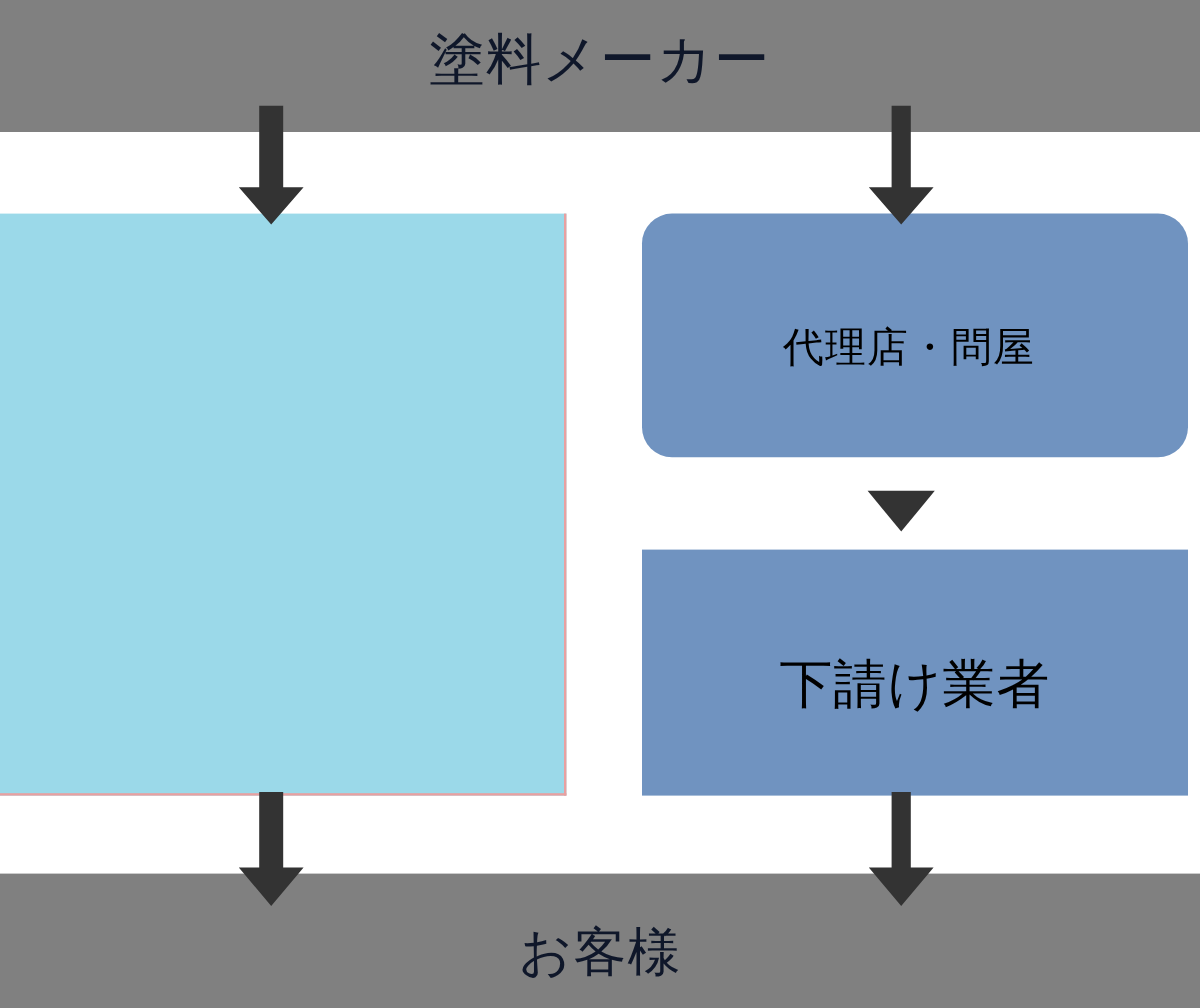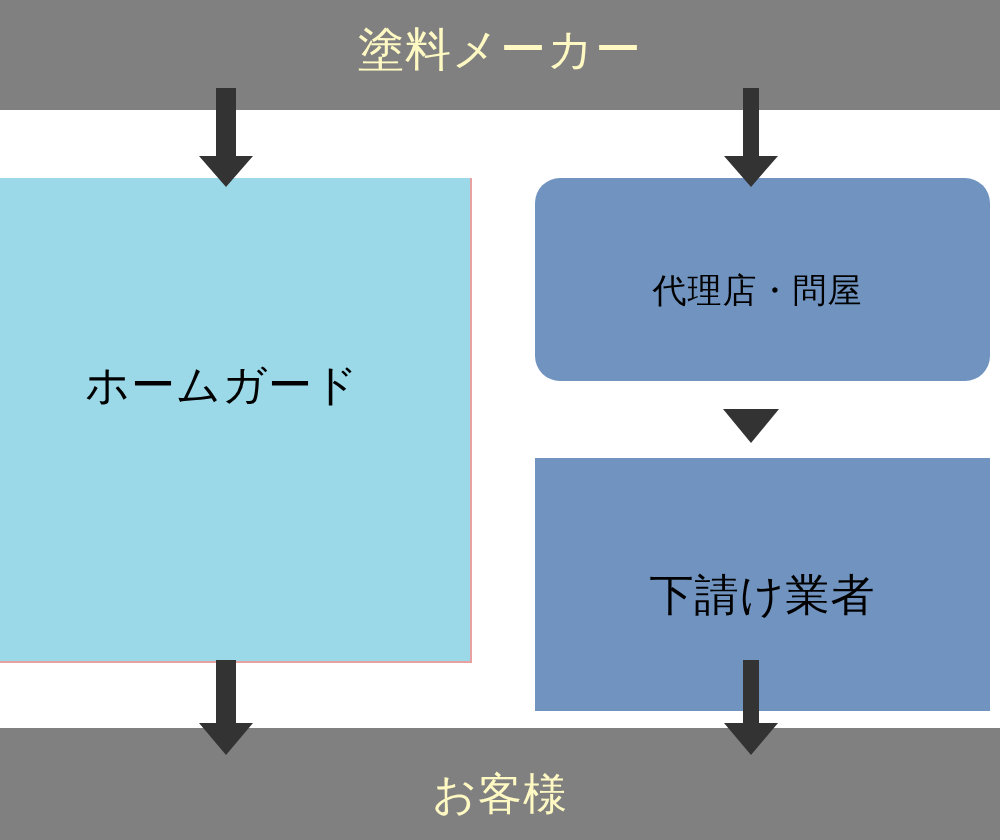--- a/index.html
+++ b/index.html
@@ -24,7 +24,7 @@
   .bar {
     position: absolute;
     background: #808080;
-    color: #fef9c3;
+    color: #0f172a;
     display: flex;
     align-items: center;
     justify-content: center;

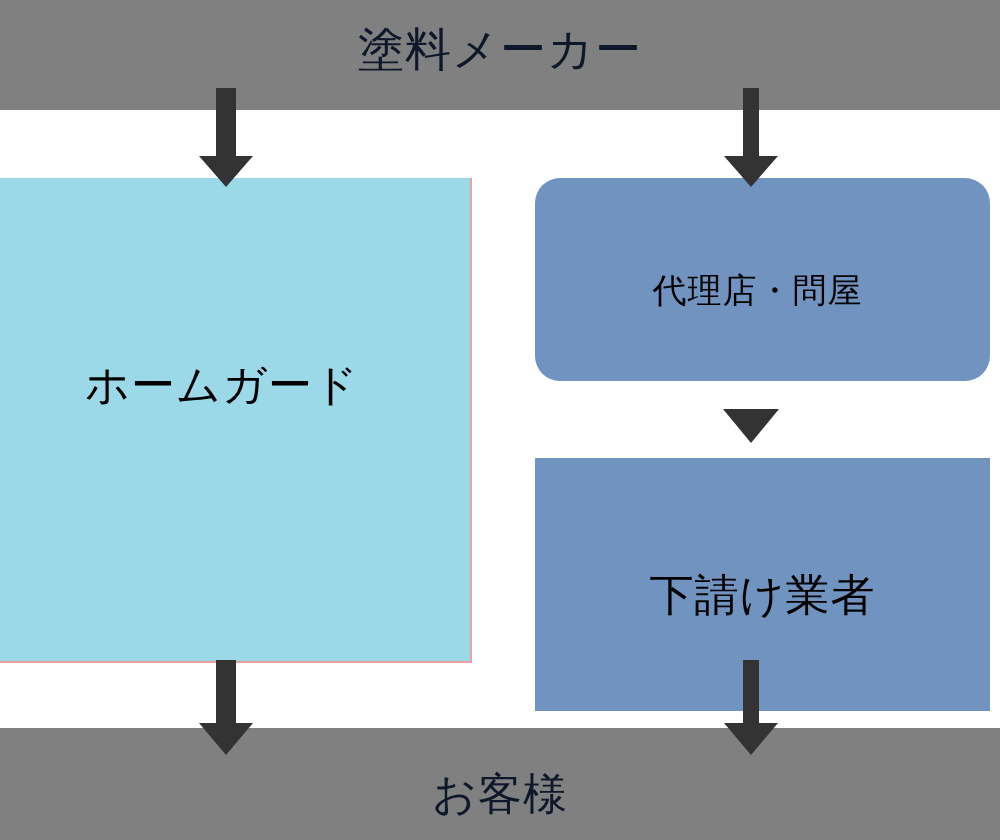--- a/index.html
+++ b/index.html
@@ -150,7 +150,6 @@
   </div>
 
   <div class="box" id="box-homeguard">
-    <span class="line1">ホームガード</span>
   </div>
 
   <div class="box" id="box-agency">

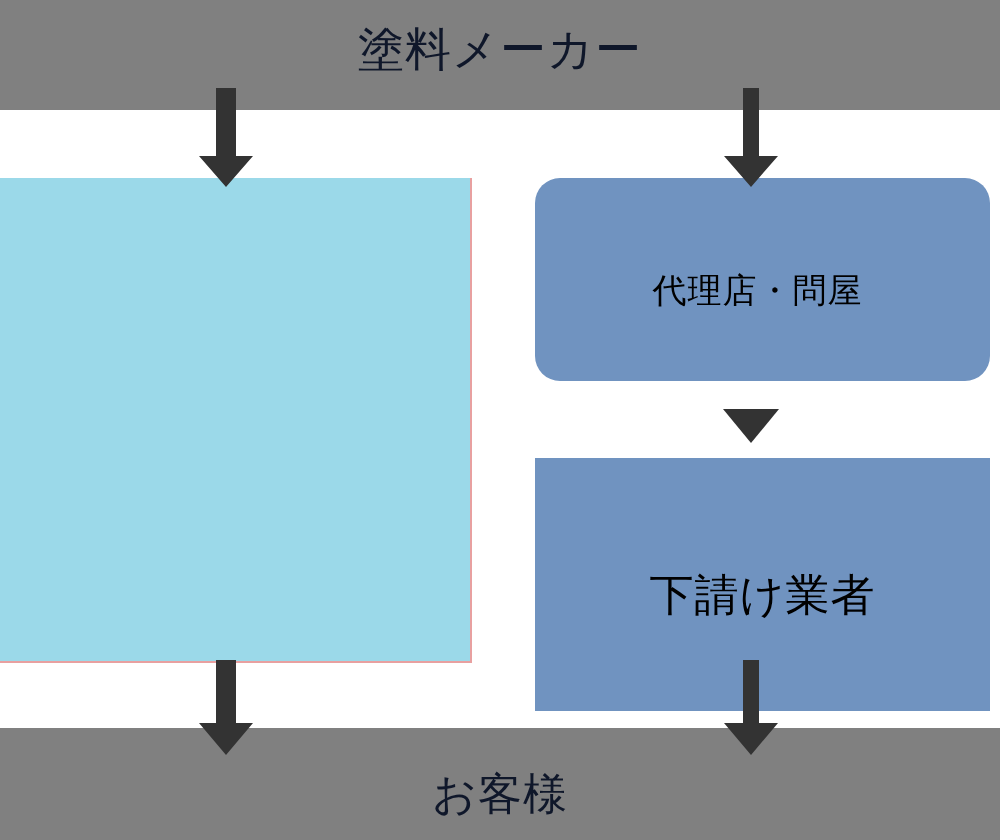--- a/index.html
+++ b/index.html
@@ -114,7 +114,7 @@
     left: 535px;
     top: 458px;
     width: 455px;
-    height: 253px;
+    height: 205px;
     background: #7093C0;
     justify-content: center;
   }

